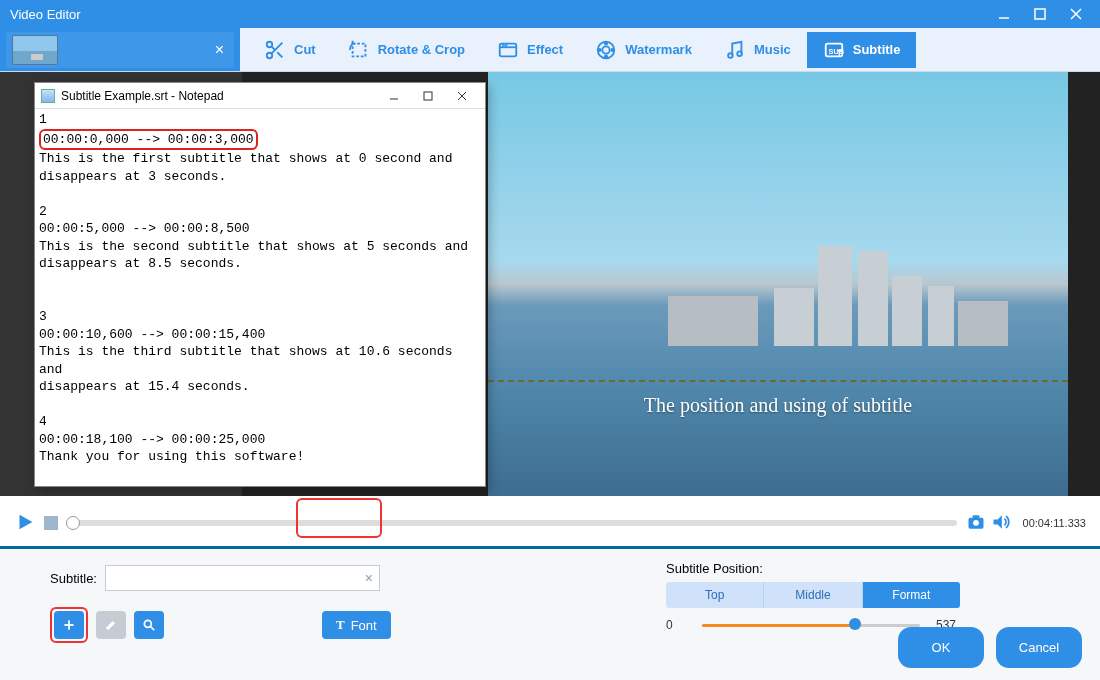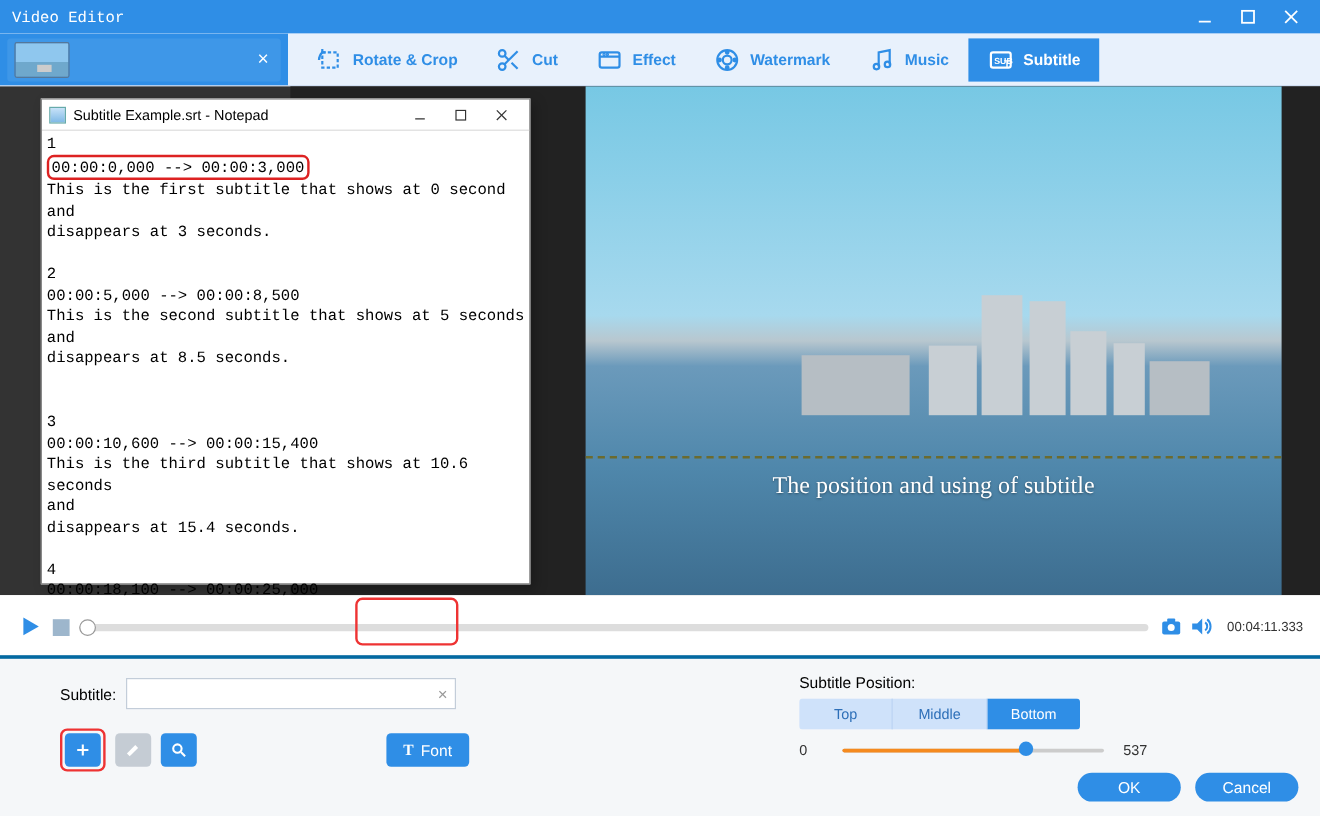--- a/index.html
+++ b/index.html
@@ -7,7 +7,7 @@
 
   
   .titlebar { height: 28px; background: #2f8ee6; color: #fff; display: flex; align-items: center; padding: 0 6px 0 10px; }
-  .titlebar .title { flex: 1; font-size: 13px; font-family: Liberation Mono, monospace; }
+  .titlebar .title { flex: 1; font-size: 13px; }
   .titlebar .winbtn { width: 36px; height: 28px; display: flex; align-items: center; justify-content: center; color: #fff; }
   .titlebar .winbtn svg { stroke: #fff; }
 

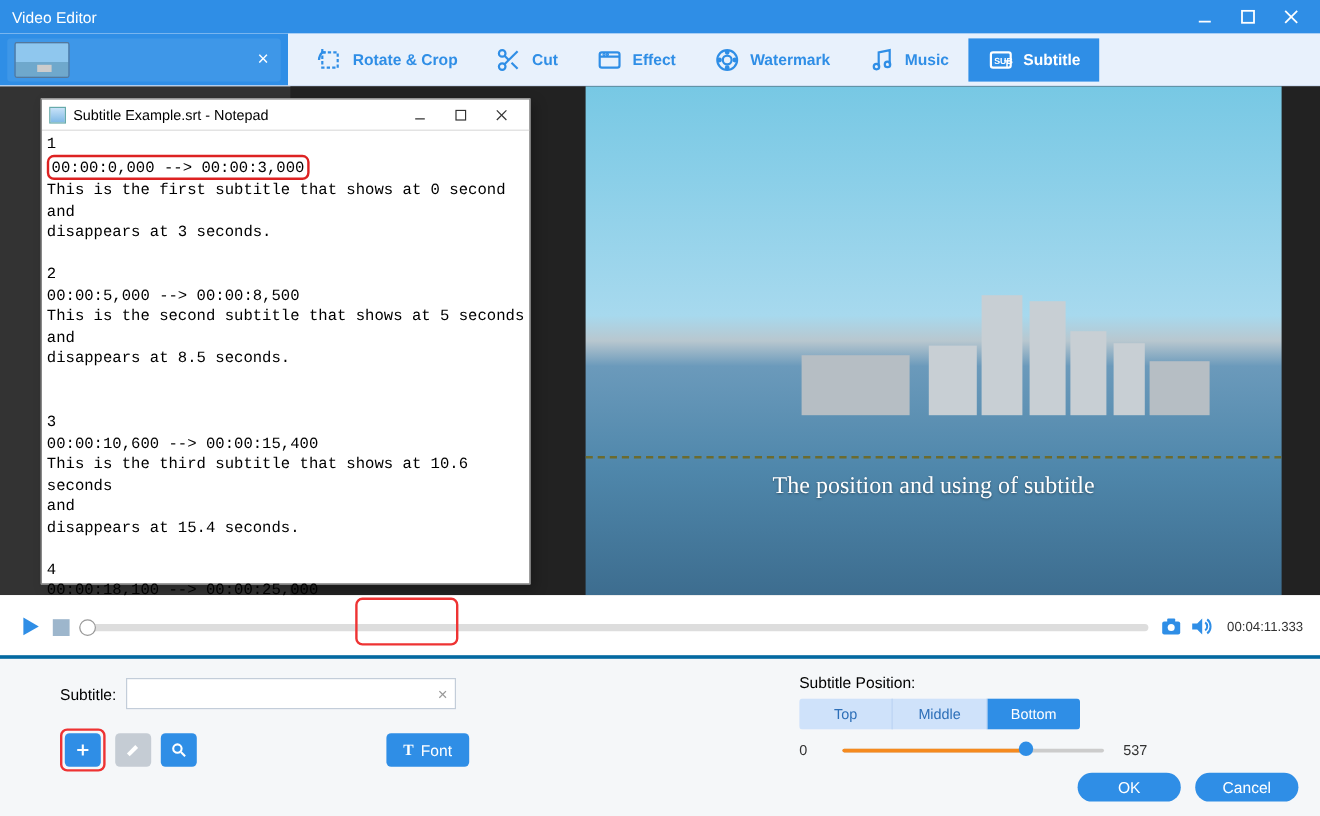--- a/index.html
+++ b/index.html
@@ -134,16 +134,6 @@
     <div class="tab" data-interactable="true">
       <span class="ticon" data-interactable="false">
           <svg width="22" height="22" viewBox="0 0 24 24" fill="none" stroke="#2f8ee6" stroke-width="2">
-            <rect x="5" y="5" width="14" height="14" stroke-dasharray="3 2"></rect>
-            <path d="M2 12a10 10 0 0 1 3-7"></path>
-            <path d="M5 2l0 3 3 0"></path>
-          </svg>
-        </span>
-      <span data-interactable="false">Rotate &amp; Crop</span>
-    </div>
-    <div class="tab" data-interactable="true">
-      <span class="ticon" data-interactable="false">
-          <svg width="22" height="22" viewBox="0 0 24 24" fill="none" stroke="#2f8ee6" stroke-width="2">
             <circle cx="6" cy="6" r="3"></circle>
             <circle cx="6" cy="18" r="3"></circle>
             <line x1="20" y1="4" x2="8.12" y2="15.88"></line>
@@ -152,6 +142,16 @@
           </svg>
         </span>
       <span data-interactable="false">Cut</span>
+    </div>
+    <div class="tab" data-interactable="true">
+      <span class="ticon" data-interactable="false">
+          <svg width="22" height="22" viewBox="0 0 24 24" fill="none" stroke="#2f8ee6" stroke-width="2">
+            <rect x="5" y="5" width="14" height="14" stroke-dasharray="3 2"></rect>
+            <path d="M2 12a10 10 0 0 1 3-7"></path>
+            <path d="M5 2l0 3 3 0"></path>
+          </svg>
+        </span>
+      <span data-interactable="false">Rotate &amp; Crop</span>
     </div>
     <div class="tab" data-interactable="true">
       <span class="ticon" data-interactable="false">

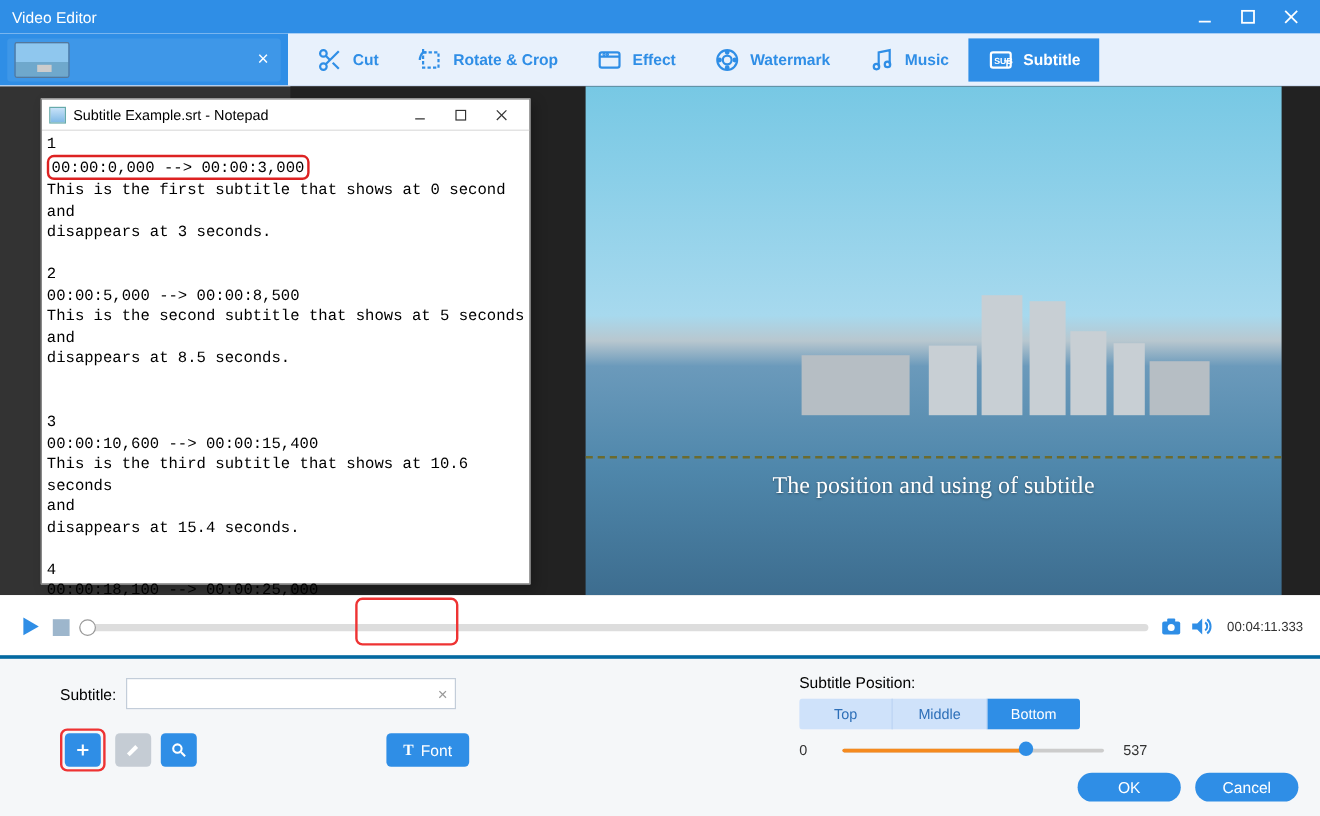--- a/index.html
+++ b/index.html
@@ -44,7 +44,7 @@
   .subtitle-sample{position:absolute;top:322px;left:40px;right:40px;text-align:center;color:#fff;font-size:20px;font-family:Georgia,serif;text-shadow:0 1px 2px rgba(0,0,0,.4);}
 
   
-  .notepad { position:absolute; left:34px; top:82px; width:408px; height:405px; background:#fff; border:1px solid #888; box-shadow:4px 4px 10px rgba(0,0,0,.25);}
+  .notepad { position:absolute; left:34px; top:82px; width:452px; height:405px; background:#fff; border:1px solid #888; box-shadow:4px 4px 10px rgba(0,0,0,.25);}
   .np-title{height:26px;display:flex;align-items:center;padding:0 6px;border-bottom:1px solid #ddd;font-size:12px;}
   .np-icon{width:14px;height:14px;margin-right:6px;background:linear-gradient(#c8e2f8,#7fb9e6);border:1px solid #6aa;}
   .np-title .spacer{flex:1;}

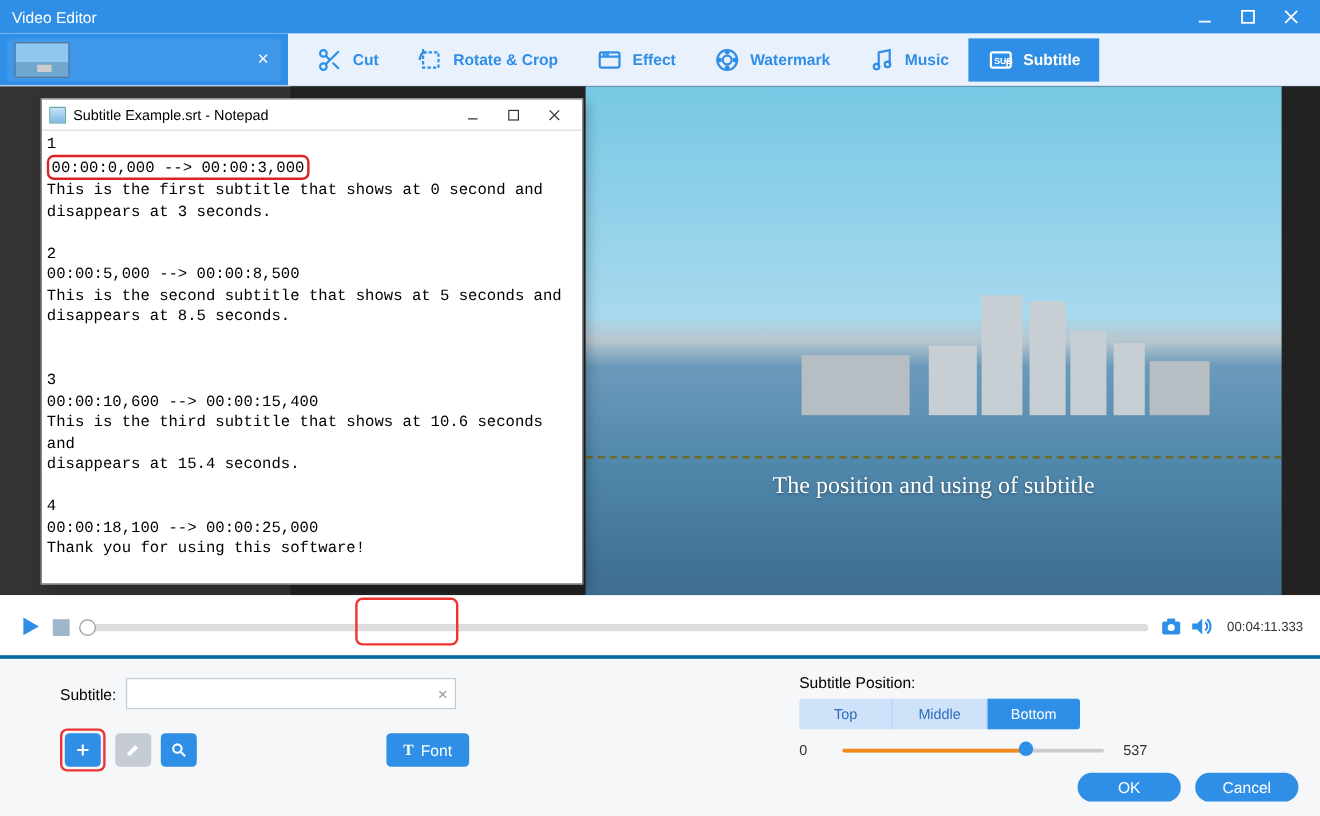--- a/index.html
+++ b/index.html
@@ -82,7 +82,7 @@
 
   .rightcol{flex:1;max-width:360px;}
   .poslabel{font-size:13px;margin-bottom:6px;}
-  .seg{display:flex;width:234px;height:26px;border-radius:3px;overflow:hidden;margin-bottom:10px;}
+  .seg{display:flex;width:294px;height:26px;border-radius:3px;overflow:hidden;margin-bottom:10px;}
   .segbtn{flex:1;display:flex;align-items:center;justify-content:center;font-size:12px;color:#2d6fb8;background:#cfe2fa;border-right:1px solid #b7d1f3;}
   .segbtn:last-child{border-right:none;}
   .segbtn.sel{background:#2f8ee6;color:#fff;}

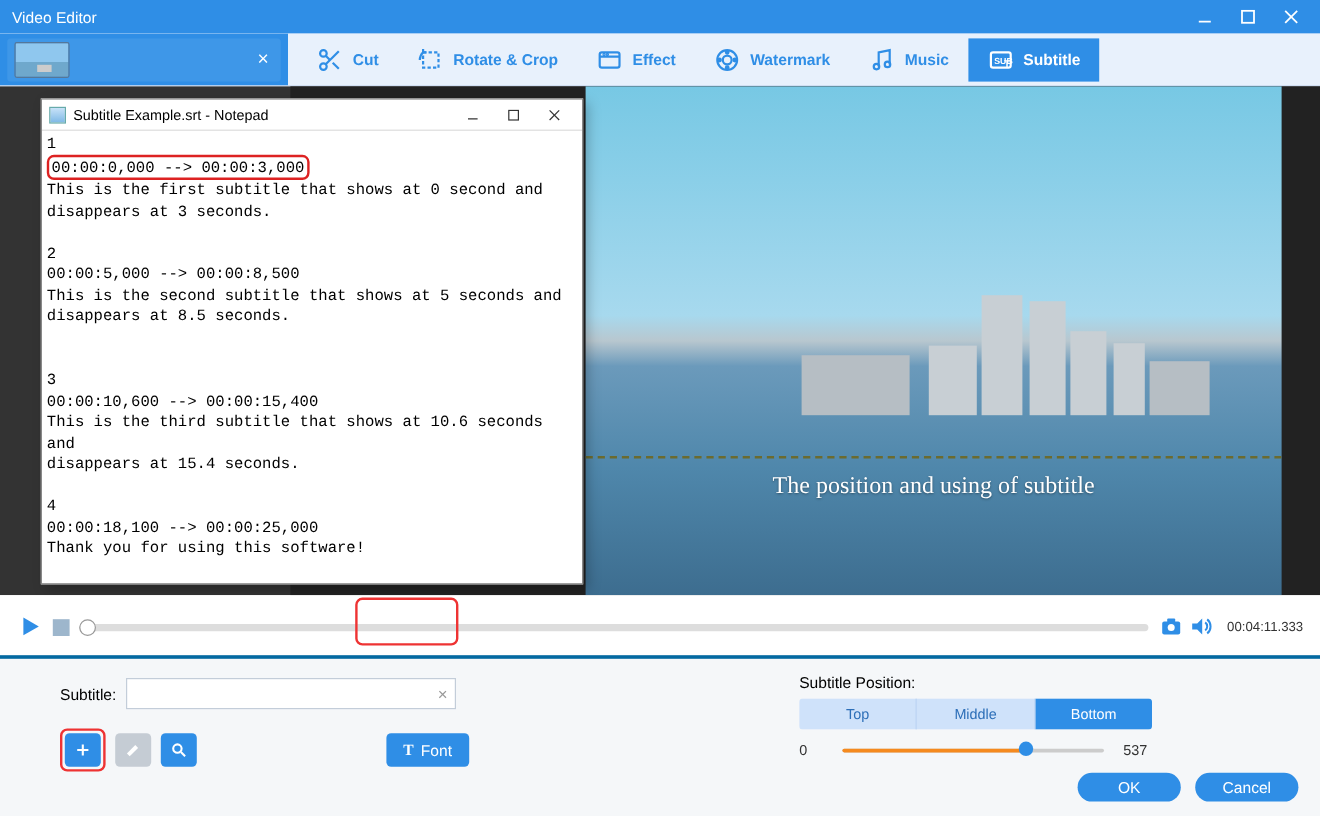--- a/index.html
+++ b/index.html
@@ -328,7 +328,7 @@
     <div class="seg" data-interactable="false">
       <div class="segbtn" data-interactable="true">Top</div>
       <div class="segbtn" data-interactable="true">Middle</div>
-      <div class="segbtn sel" data-interactable="true">Bottom</div>
+      <div class="segbtn sel" data-interactable="true">Format</div>
     </div>
     <div class="slider-row">
       <span class="minv" data-interactable="false">0</span>

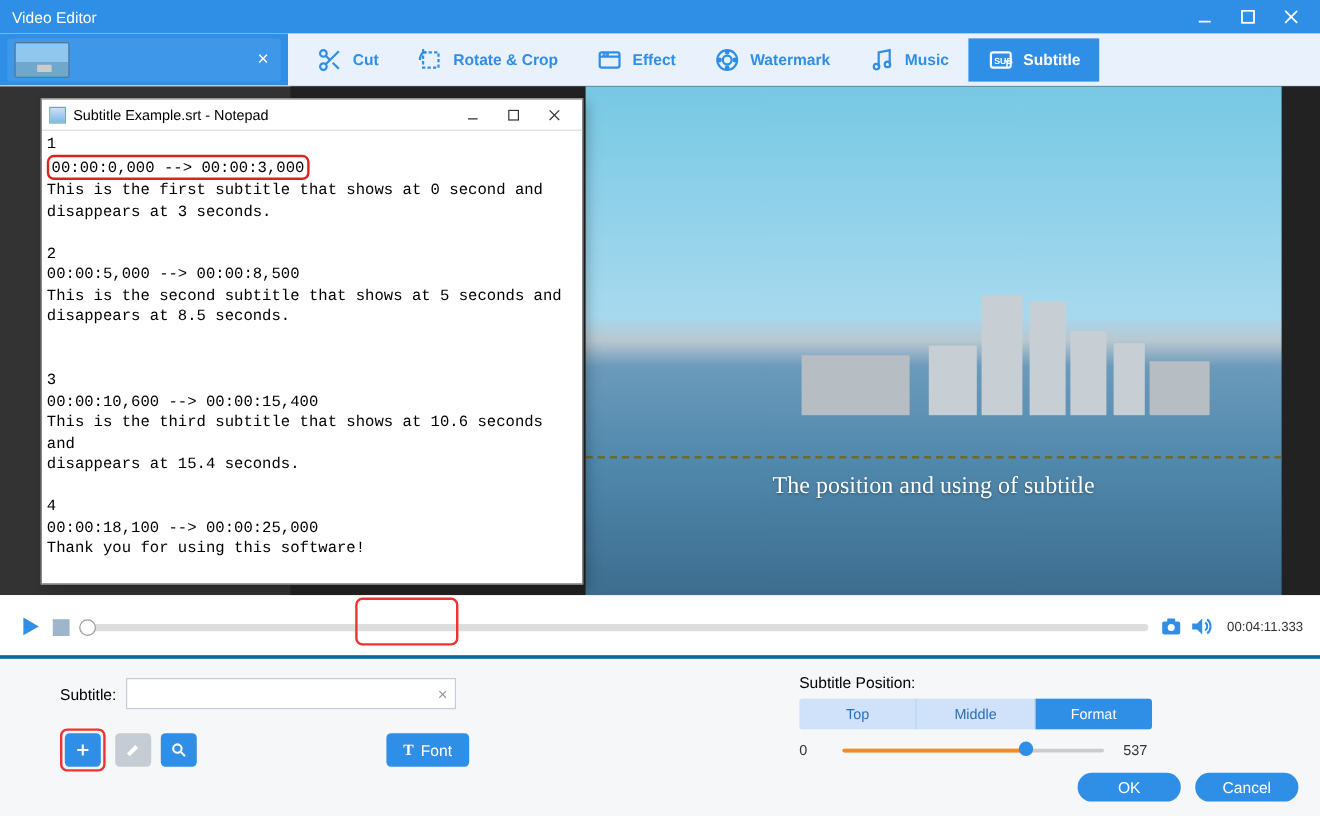--- a/index.html
+++ b/index.html
@@ -95,7 +95,7 @@
   .slider .knob{position:absolute;left:70%;top:-4px;width:12px;height:12px;border-radius:50%;background:#2f8ee6;transform:translateX(-50%);}
 
   .dlg-buttons{position:absolute;right:18px;bottom:12px;display:flex;gap:12px;}
-  .dlgbtn{width:86px;height:24px;border-radius:13px;background:#2f8ee6;color:#fff;display:flex;align-items:center;justify-content:center;font-size:13px;}
+  .dlgbtn{width:86px;height:41px;border-radius:13px;background:#2f8ee6;color:#fff;display:flex;align-items:center;justify-content:center;font-size:13px;}
 
   [data-interactable="true"]{cursor:pointer;}
 </style>

